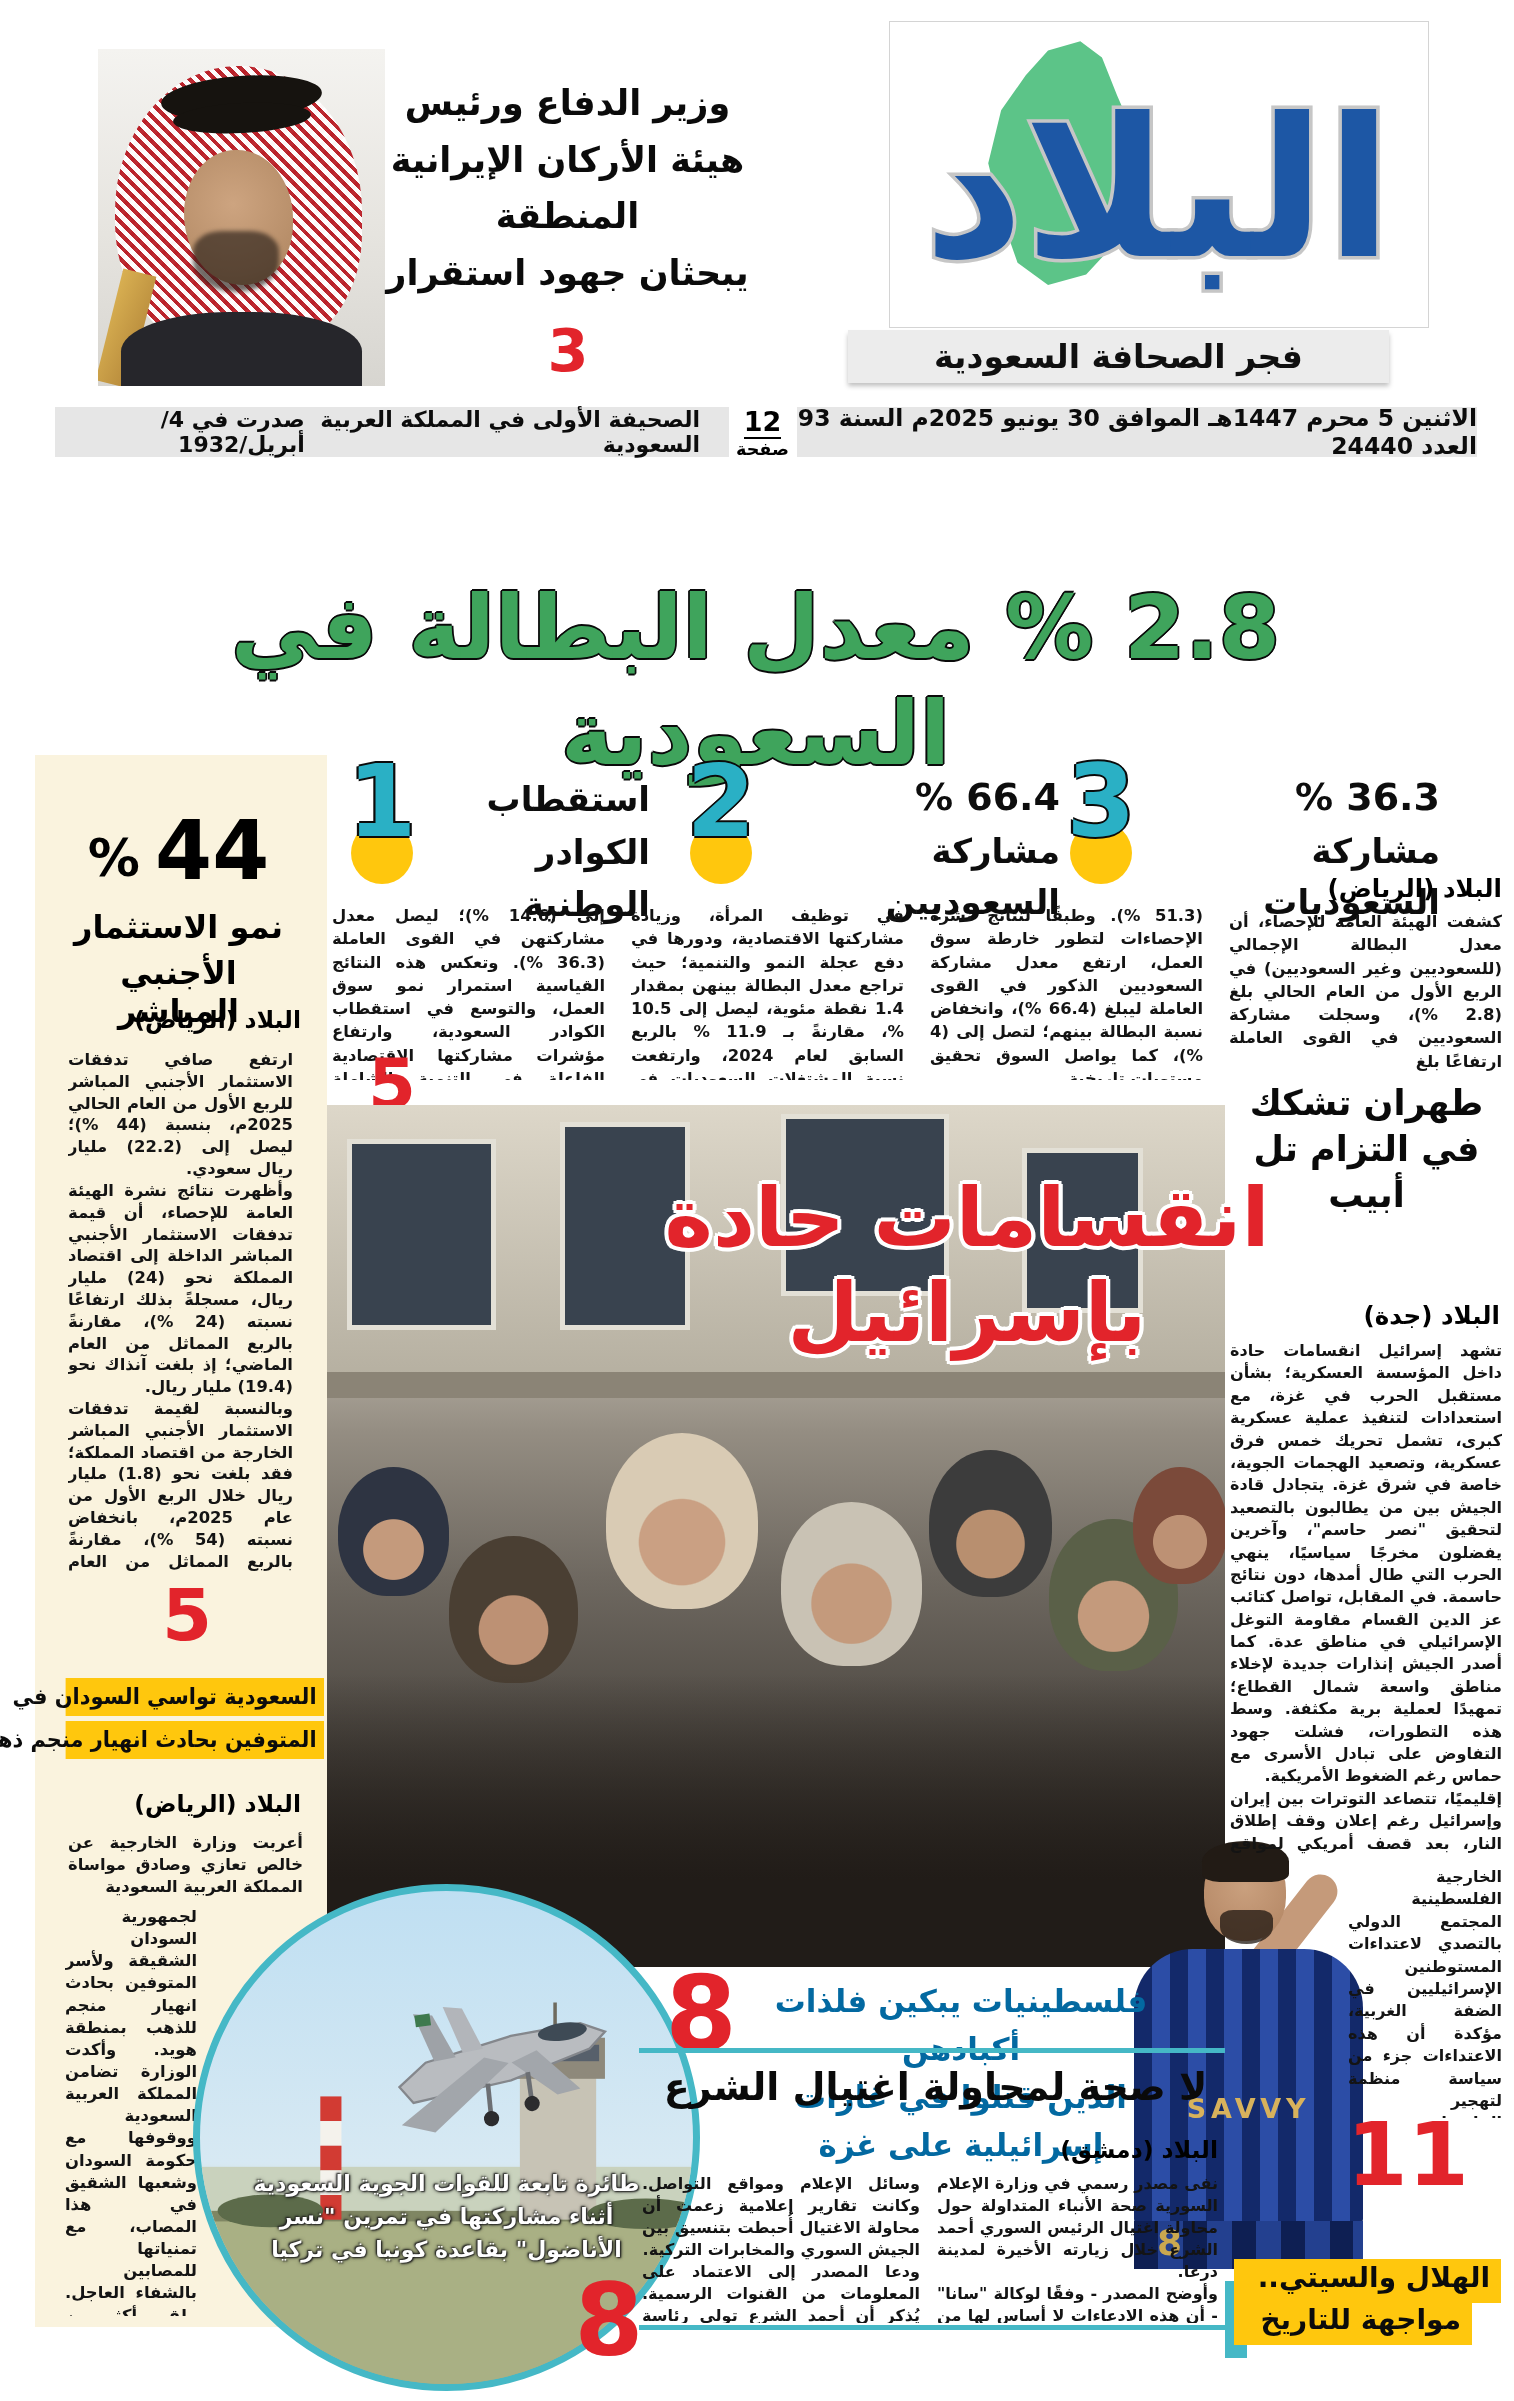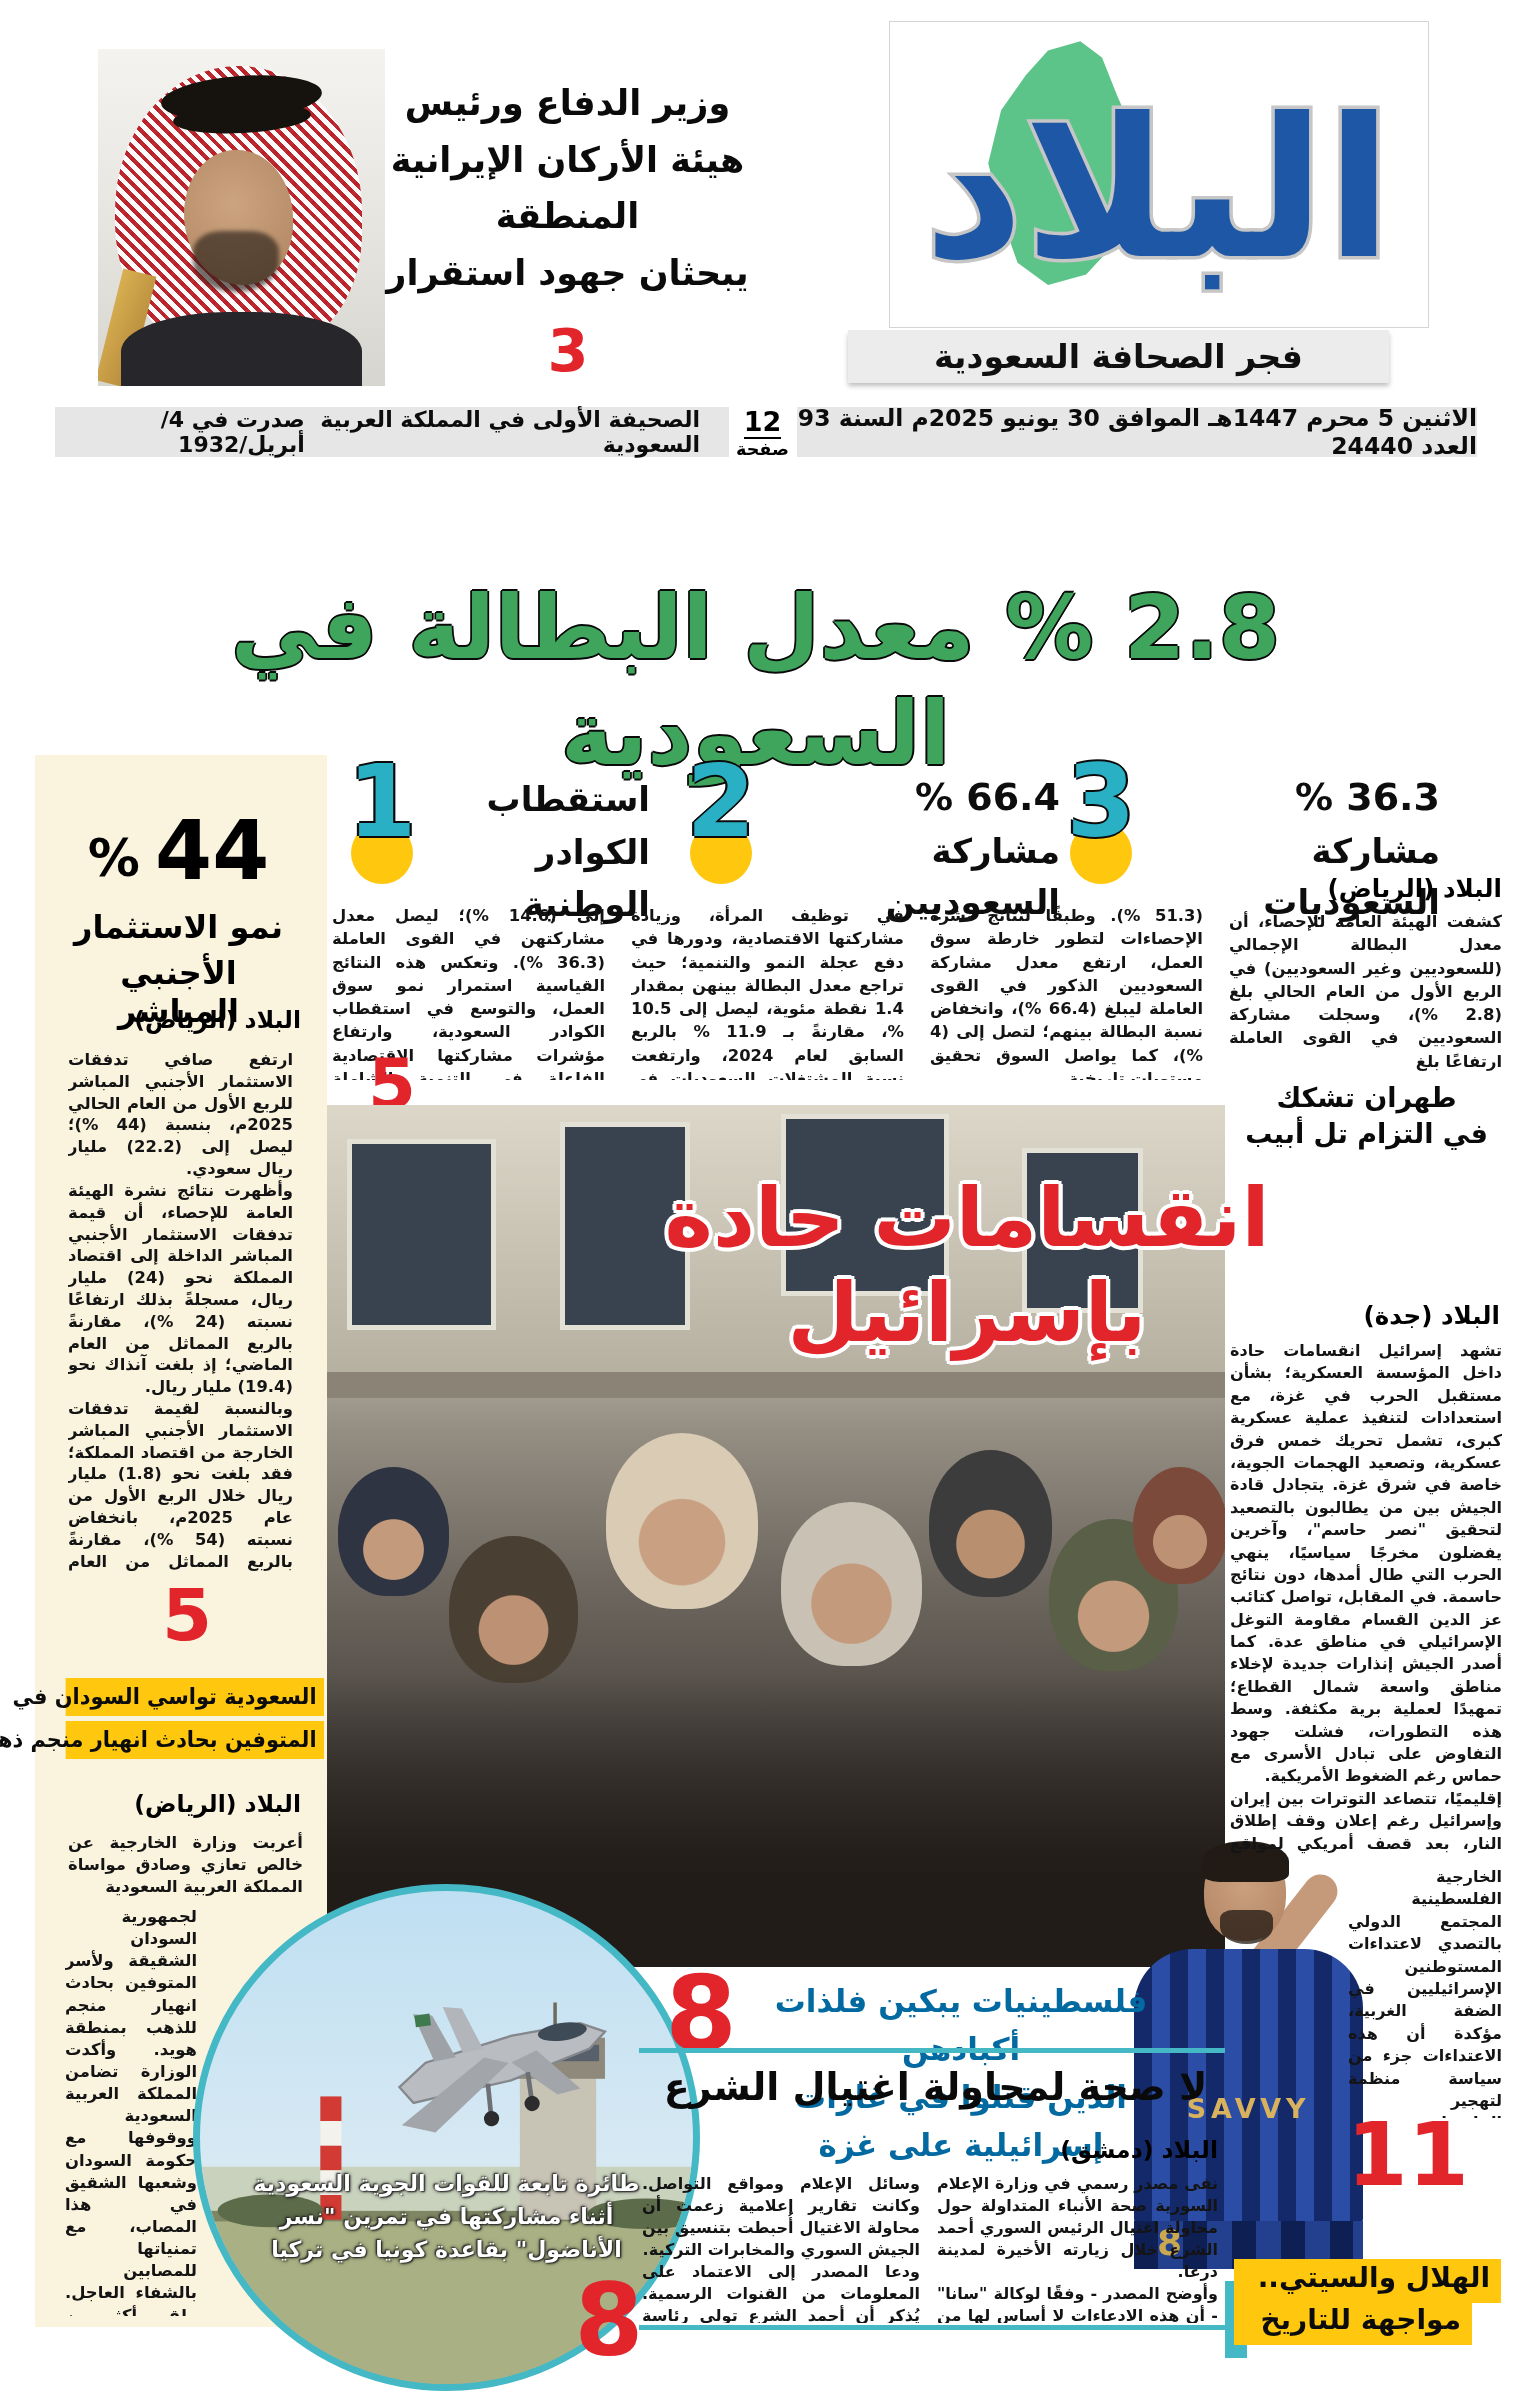--- a/index.html
+++ b/index.html
@@ -165,7 +165,7 @@
     <div class="pc-bottom"></div>
   </div>
 
-  <div class="abs ctr" style="left:1231px;top:1080px;width:273px;font-size:27px;font-weight:bold;line-height:1.32;color:#0a0a0a;z-index:7;">
+  <div class="abs ctr" style="left:1231px;top:1080px;width:273px;font-size:35px;font-weight:bold;line-height:1.32;color:#0a0a0a;z-index:7;">
     <div>طهران تشكك</div>
     <div>في التزام تل أبيب</div>
   </div>

